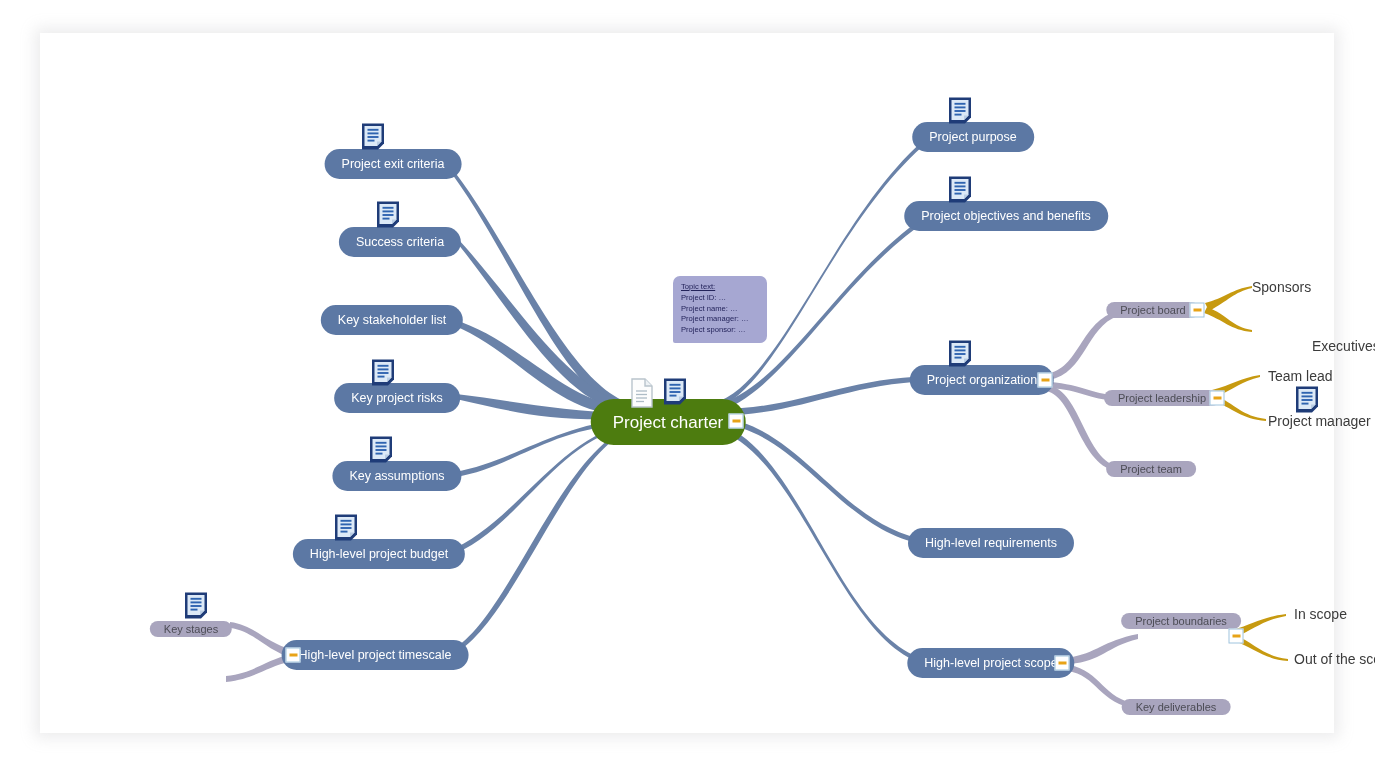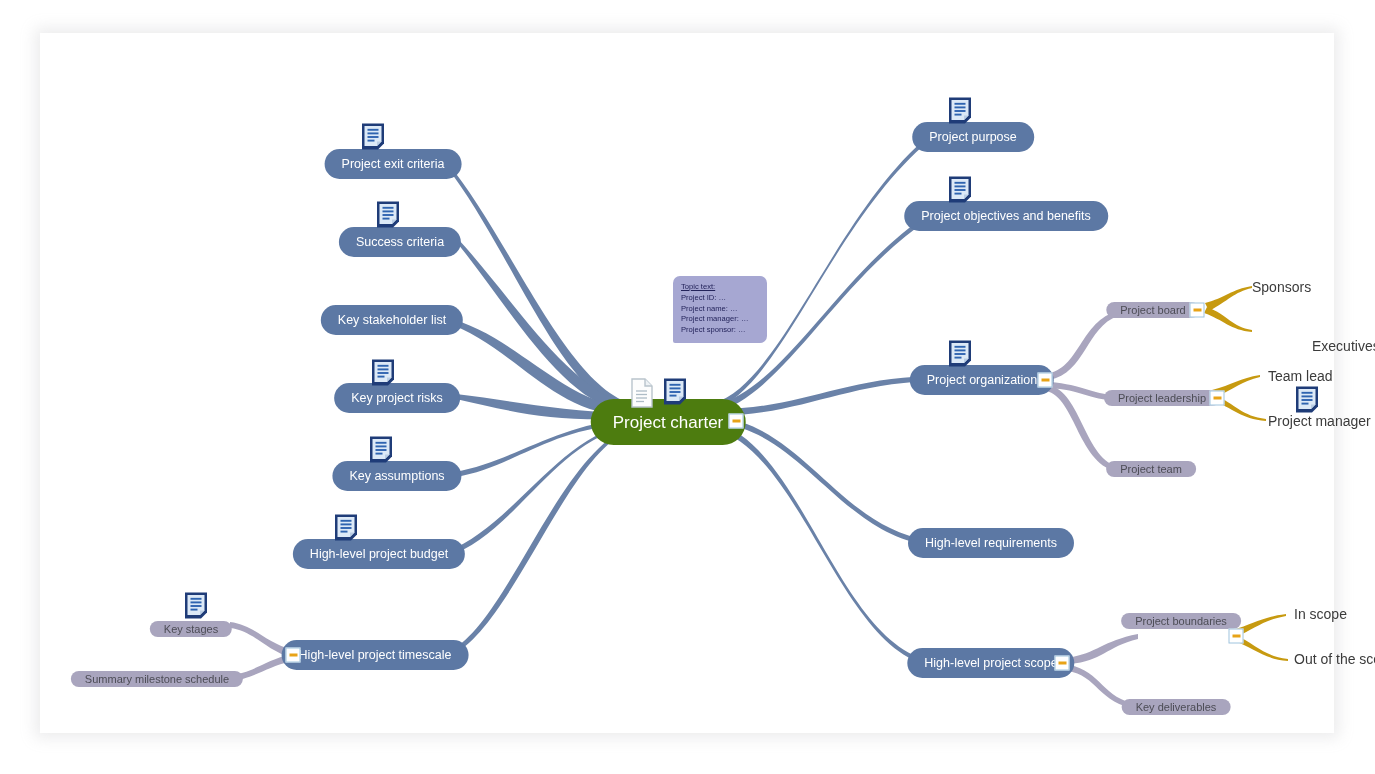--- a/index.html
+++ b/index.html
@@ -327,9 +327,6 @@
         </svg>
     </div>
 
-    <div class="node n-sub" style="left:117px;top:646px;">
-      <span class="lbl">Summary milestone schedule</span>
-    </div>
 
     <div class="node n-main" style="left:933px;top:104px;">
       <span class="lbl">Project purpose</span>

